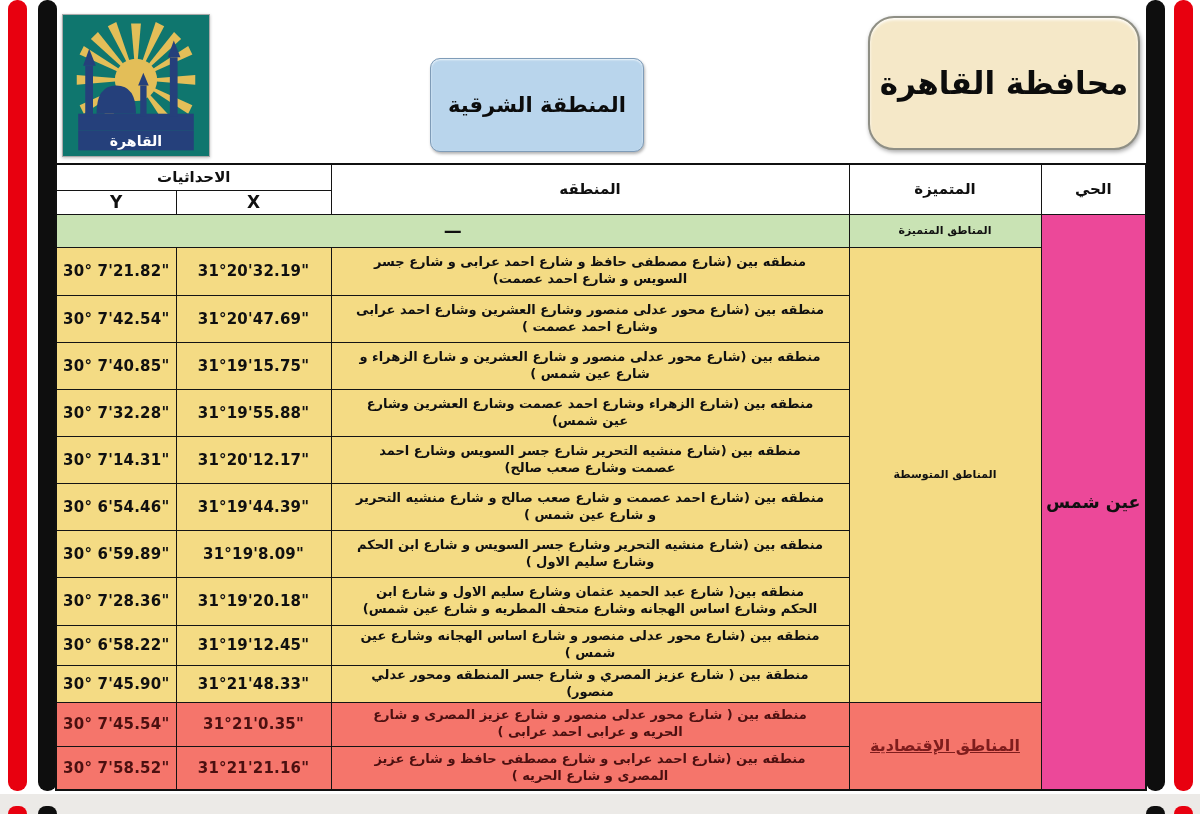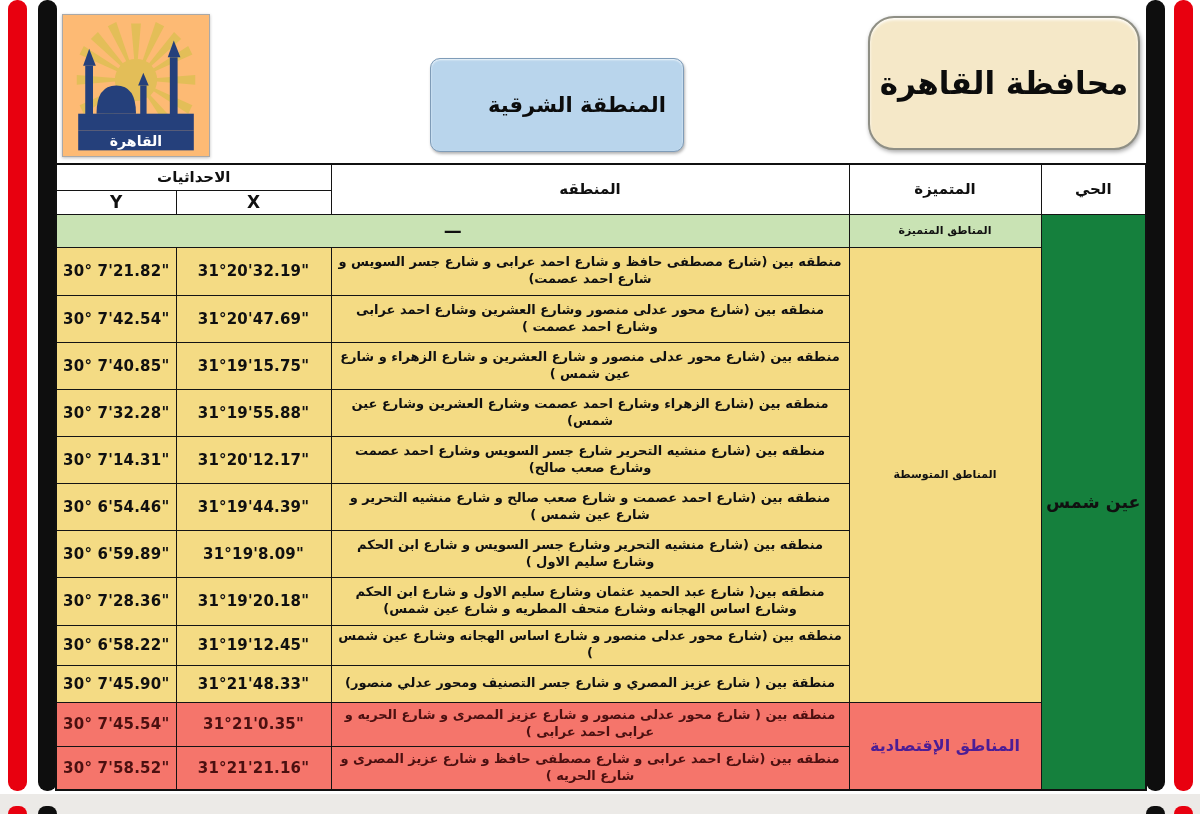--- a/index.html
+++ b/index.html
@@ -26,7 +26,7 @@
     position:absolute;left:430px;top:58px;width:212px;height:92px;background:#b9d5ec;
     border:1px solid #7f9cb8;border-radius:10px;box-shadow:1px 2px 3px rgba(0,0,0,.3), inset 0 1px 2px rgba(255,255,255,.8);
     display:flex;flex-direction:column;justify-content:center;align-items:center;
-    font-weight:bold;font-size:21px;color:#0c0c0c;line-height:1.55;direction:rtl;padding-left:40px;
+    font-weight:bold;font-size:21px;color:#0c0c0c;line-height:1.55;direction:rtl;
   }
   .gov-box{
     position:absolute;left:868px;top:16px;width:268px;height:130px;background:#f5e8c8;

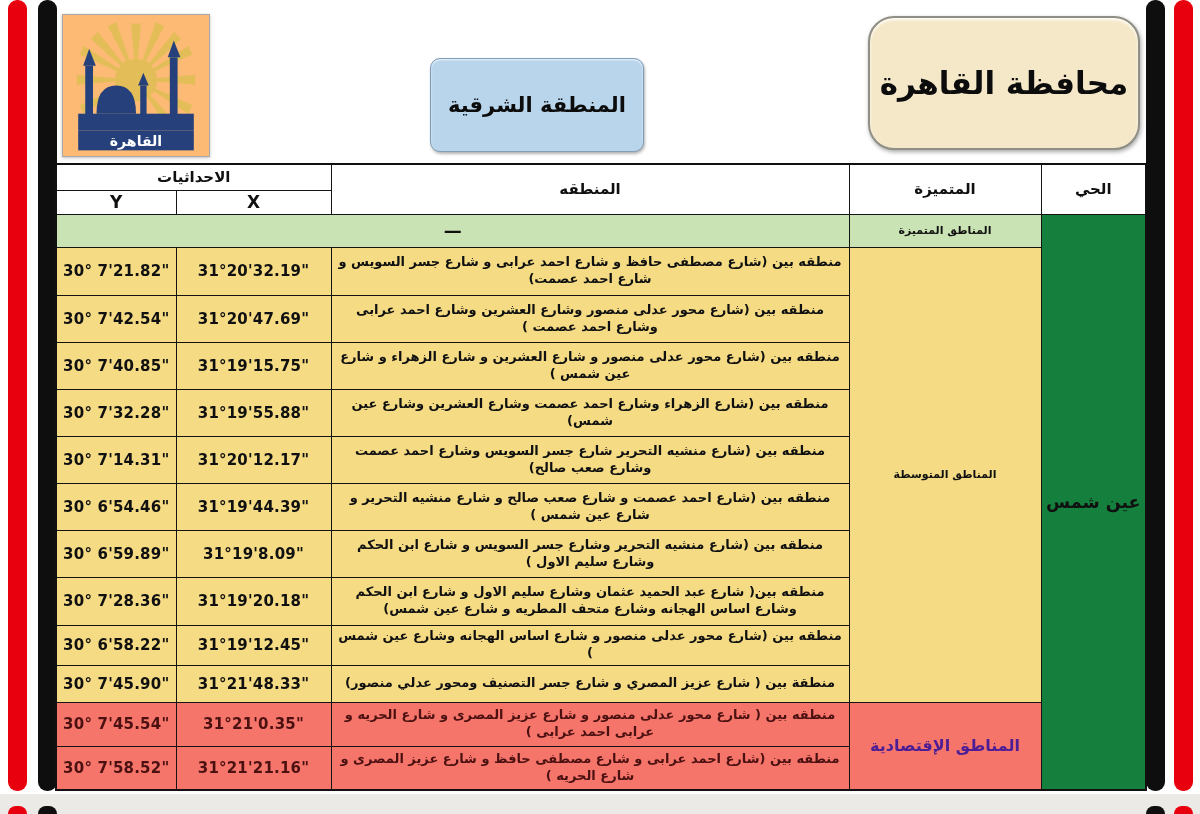--- a/index.html
+++ b/index.html
@@ -18,7 +18,7 @@
   
   .bottom-band{position:absolute;left:0;top:794px;width:1200px;height:20px;background:#eceae7;}
   
-  .logo{position:absolute;left:62px;top:14px;width:146px;height:141px;background:#fdba74;
+  .logo{position:absolute;left:62px;top:14px;width:146px;height:141px;background:#0f766e;
         border:1px solid #a9a9a9;box-shadow:0 1px 3px rgba(0,0,0,.25);}
   .logo svg{width:100%;height:100%;display:block;}
   

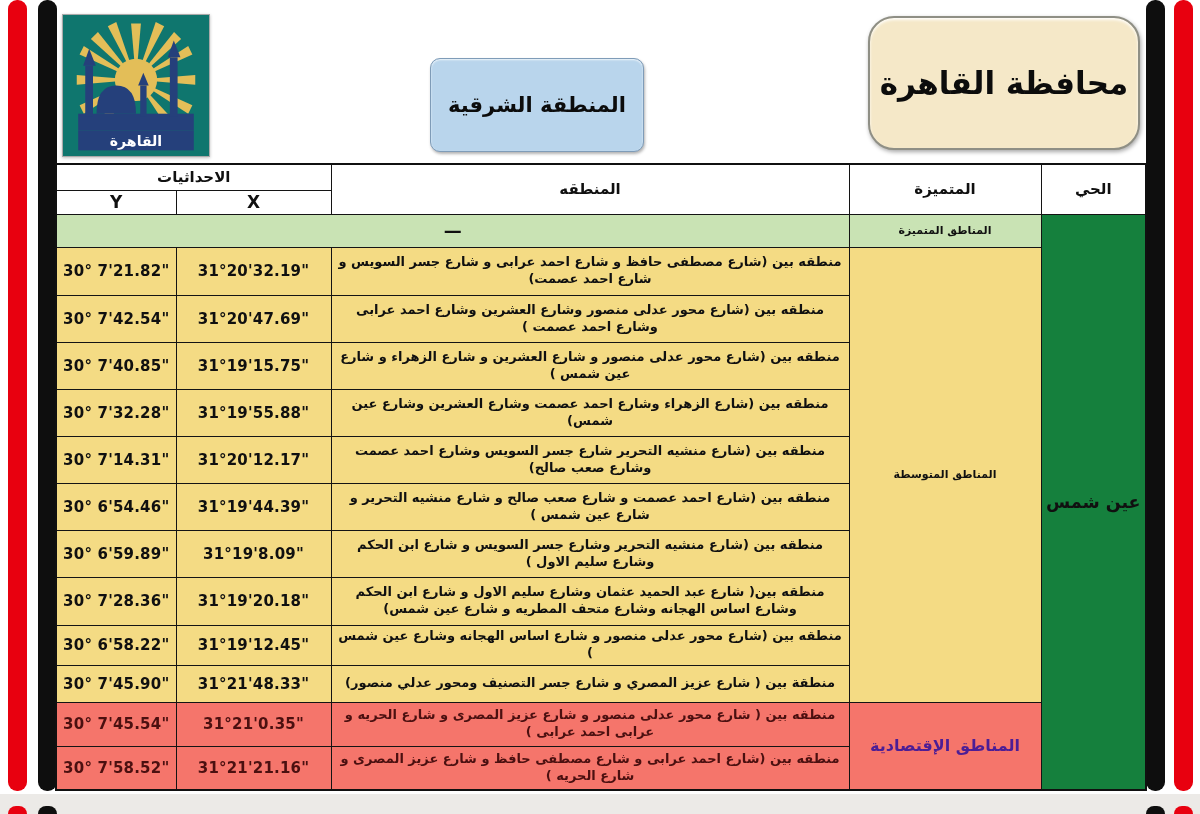--- a/index.html
+++ b/index.html
@@ -44,7 +44,7 @@
   th{background:#ffffff;font-size:15px;font-weight:bold;text-align:center;vertical-align:middle;padding:0;}
   th.xy{font-size:17px;}
   td{vertical-align:middle;text-align:center;padding:0 4px;}
-  td.area{font-size:13px;line-height:1.3;padding:1px 4px;}
+  td.area{font-size:13px;line-height:1.3;padding:1px 24px;}
   td.coord{font-size:15px;letter-spacing:.2px;}
   td.clf{font-size:11px;}
   .c-green{background:#c9e3b4;}

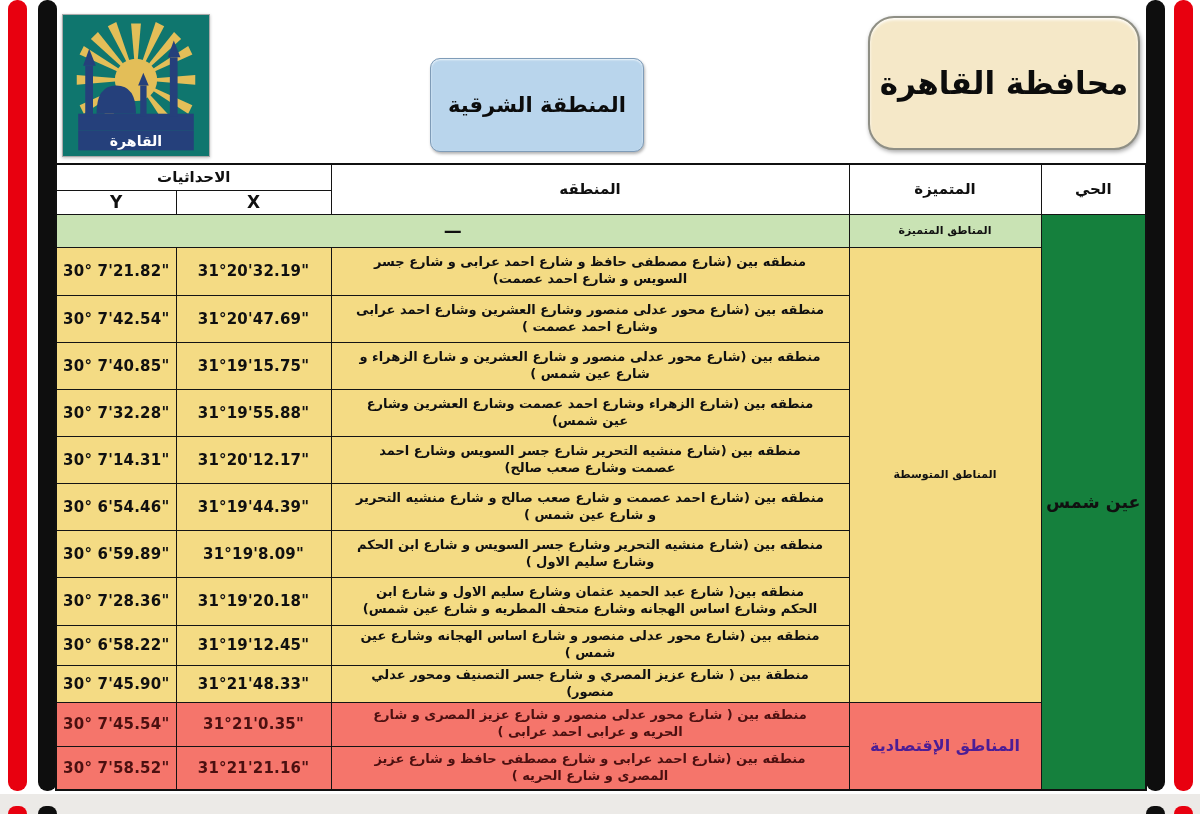--- a/index.html
+++ b/index.html
@@ -52,7 +52,7 @@
   .c-red{background:#f5756b;}
   tr.sec-red td{color:#4b1010;}
   td.clf.c-red{color:#4c1d95;font-size:16px;}
-  td.district{background:#15803d;font-size:17.5px;margin-left:17px;}
+  td.district{background:#ec4899;font-size:17.5px;margin-left:17px;}
   .ltr{direction:ltr;unicode-bidi:isolate;display:inline-block;}
   td.dash-cell{font-size:18px;}
 </style>

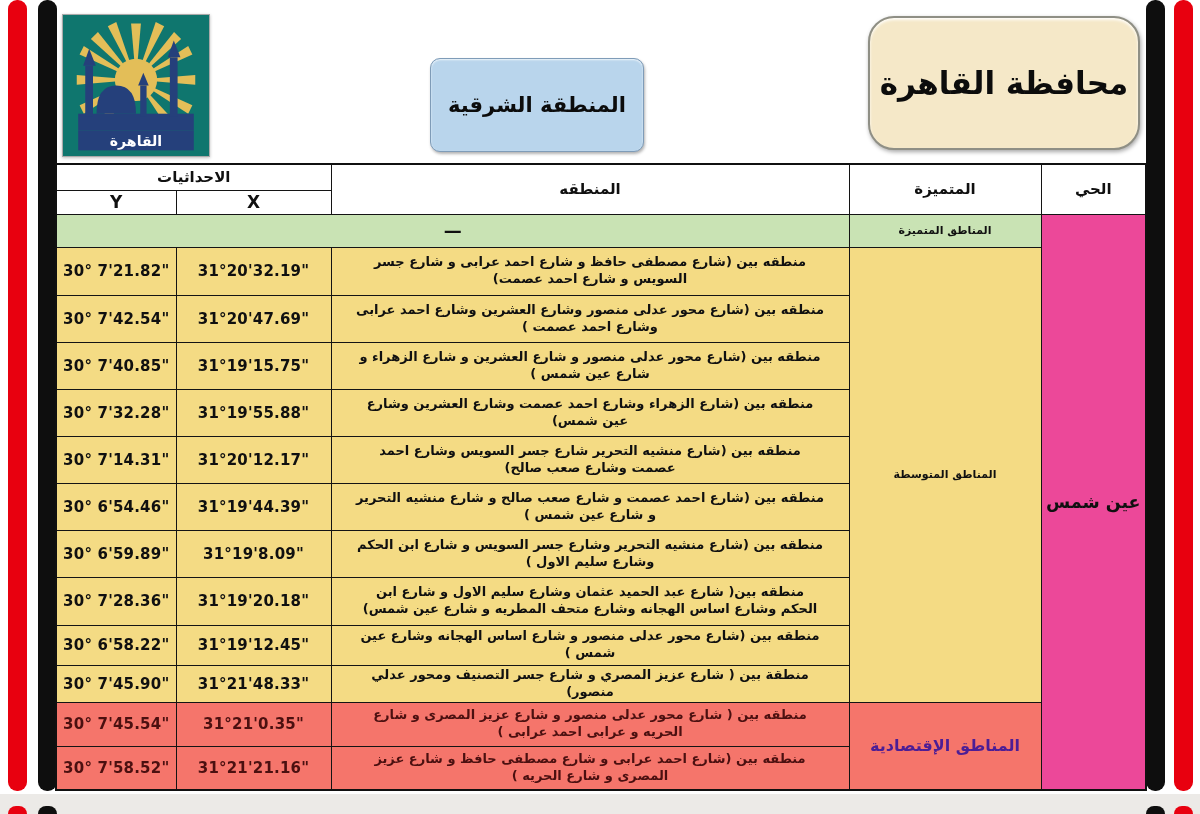--- a/index.html
+++ b/index.html
@@ -181,7 +181,7 @@
     <td class="coord c-yellow"><span class="ltr">30° 6'58.22"</span></td>
   </tr>
   <tr style="height:37px">
-    <td class="area c-yellow">منطقة بين ( شارع عزيز المصري و شارع جسر التصنيف ومحور عدلي منصور)</td>
+    <td class="area c-yellow">منطقة بين ( شارع عزيز المصري و شارع جسر المنطقه ومحور عدلي منصور)</td>
     <td class="coord c-yellow"><span class="ltr">31°21'48.33"</span></td>
     <td class="coord c-yellow"><span class="ltr">30° 7'45.90"</span></td>
   </tr>

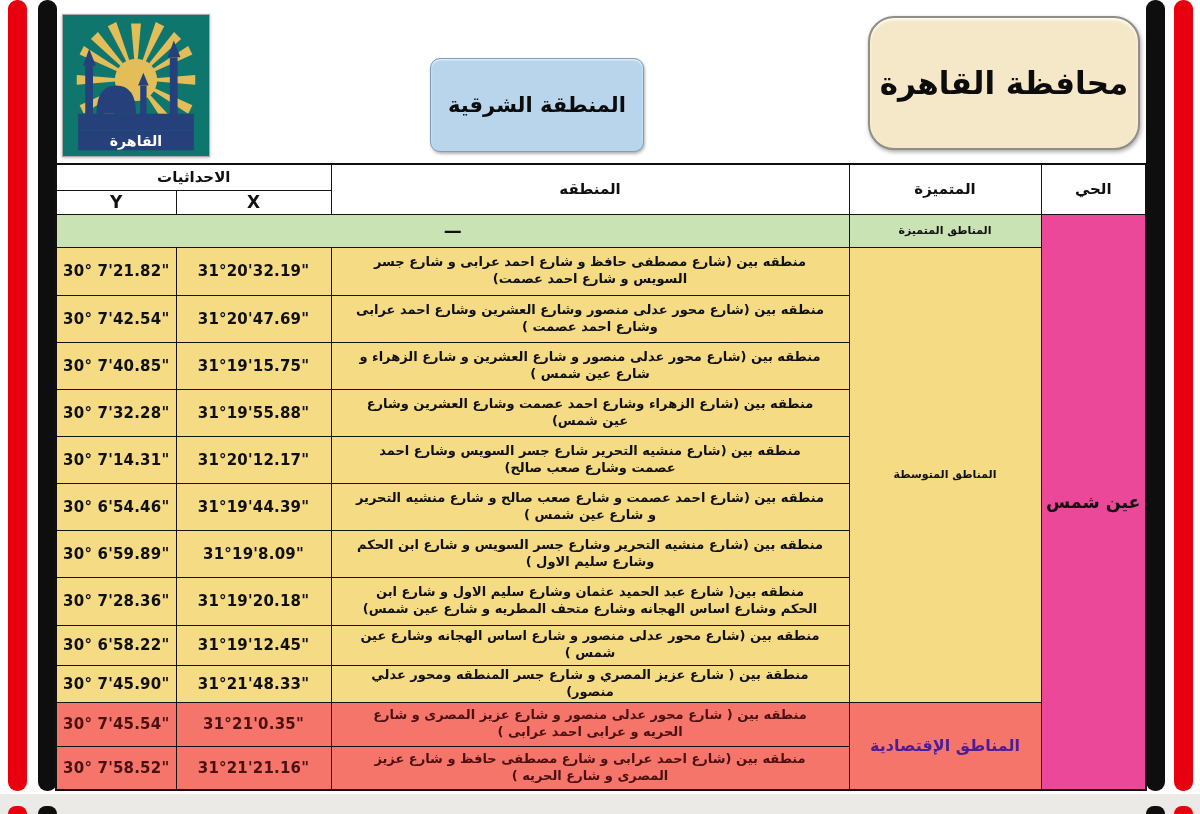--- a/index.html
+++ b/index.html
@@ -51,7 +51,7 @@
   .c-yellow{background:#f4db84;}
   .c-red{background:#f5756b;}
   tr.sec-red td{color:#4b1010;}
-  td.clf.c-red{color:#4c1d95;font-size:16px;}
+  td.clf.c-red{color:#7f1d1d;font-size:16px;text-decoration:underline;}
   td.district{background:#ec4899;font-size:17.5px;margin-left:17px;}
   .ltr{direction:ltr;unicode-bidi:isolate;display:inline-block;}
   td.dash-cell{font-size:18px;}

